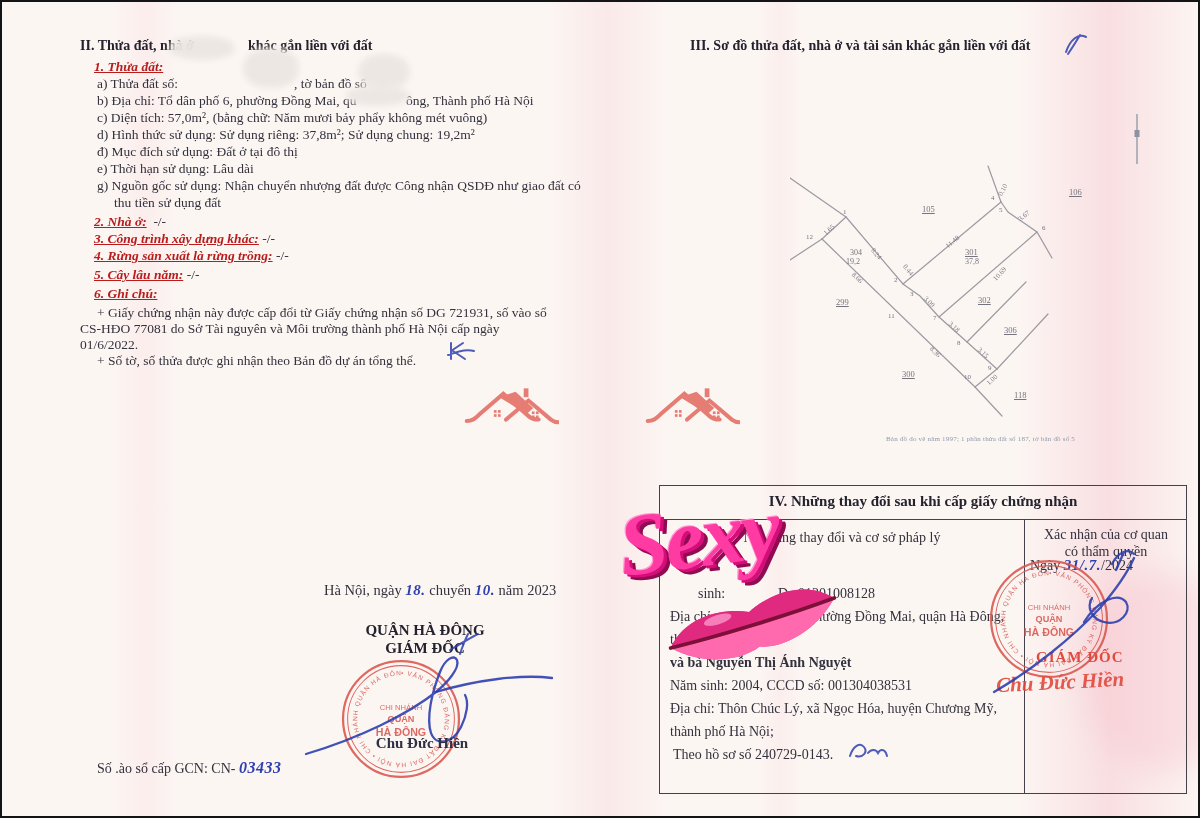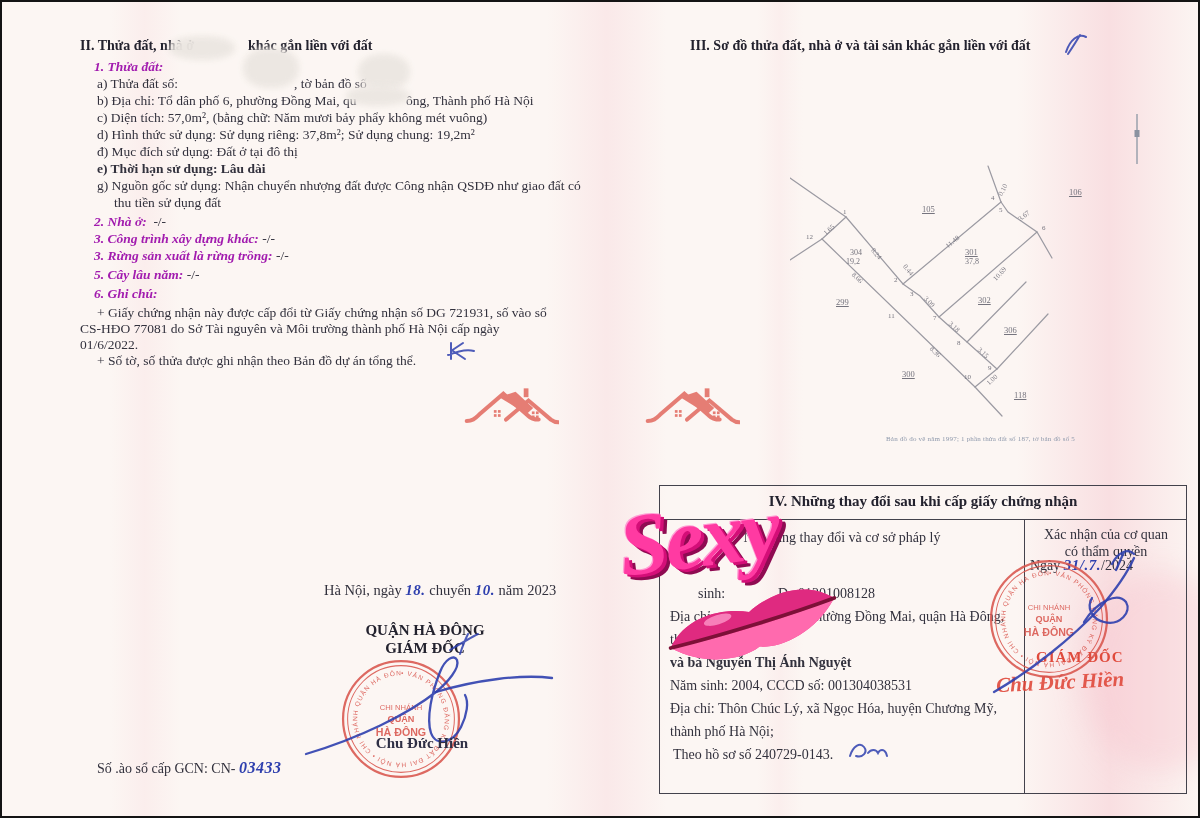--- a/index.html
+++ b/index.html
@@ -9,7 +9,7 @@
   .streak{position:absolute;top:0;height:818px;pointer-events:none;}
   .ln{position:absolute;white-space:nowrap;font-size:13.5px;line-height:16px;}
   .b{font-weight:bold;color:#23222e;}
-  .bi{font-weight:bold;font-style:italic;color:#a21caf;}
+  .bi{font-weight:bold;font-style:italic;color:#b91c1c;text-decoration:underline;}
   .hw{font-style:italic;font-weight:bold;color:#2e3fae;letter-spacing:.5px;}
   .blob{position:absolute;background:#ece7e2;border-radius:45%;filter:blur(3px);opacity:.96;}
   .mark{position:absolute;}

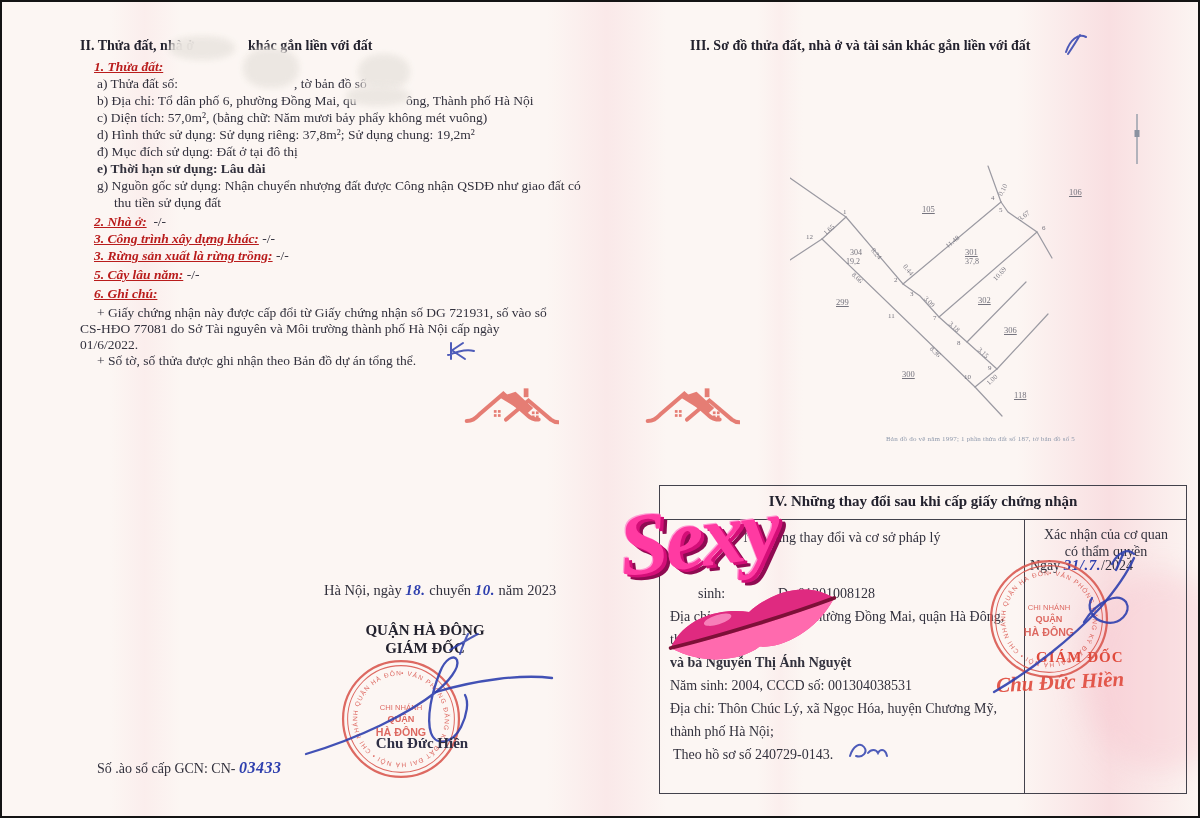--- a/index.html
+++ b/index.html
@@ -68,7 +68,7 @@
   <div class="ln" style="left:95px;top:108px;">c) Diện tích: 57,0m², (bằng chữ: Năm mươi bảy phẩy không mét vuông)</div>
   <div class="ln" style="left:95px;top:125px;">d) Hình thức sử dụng:   Sử dụng riêng: 37,8m²; Sử dụng chung: 19,2m²</div>
   <div class="ln" style="left:95px;top:142px;">đ) Mục đích sử dụng:  Đất ở tại đô thị</div>
-  <div class="ln" style="left:95px;top:159px;font-weight:bold;">e) Thời hạn sử dụng:   Lâu dài</div>
+  <div class="ln" style="left:95px;top:159px;">e) Thời hạn sử dụng:   Lâu dài</div>
   <div class="ln" style="left:95px;top:176px;">g) Nguồn gốc sử dụng:  Nhận chuyển nhượng đất được Công nhận QSDĐ như giao đất có</div>
   <div class="ln" style="left:112px;top:193px;">thu tiền sử dụng đất</div>
 

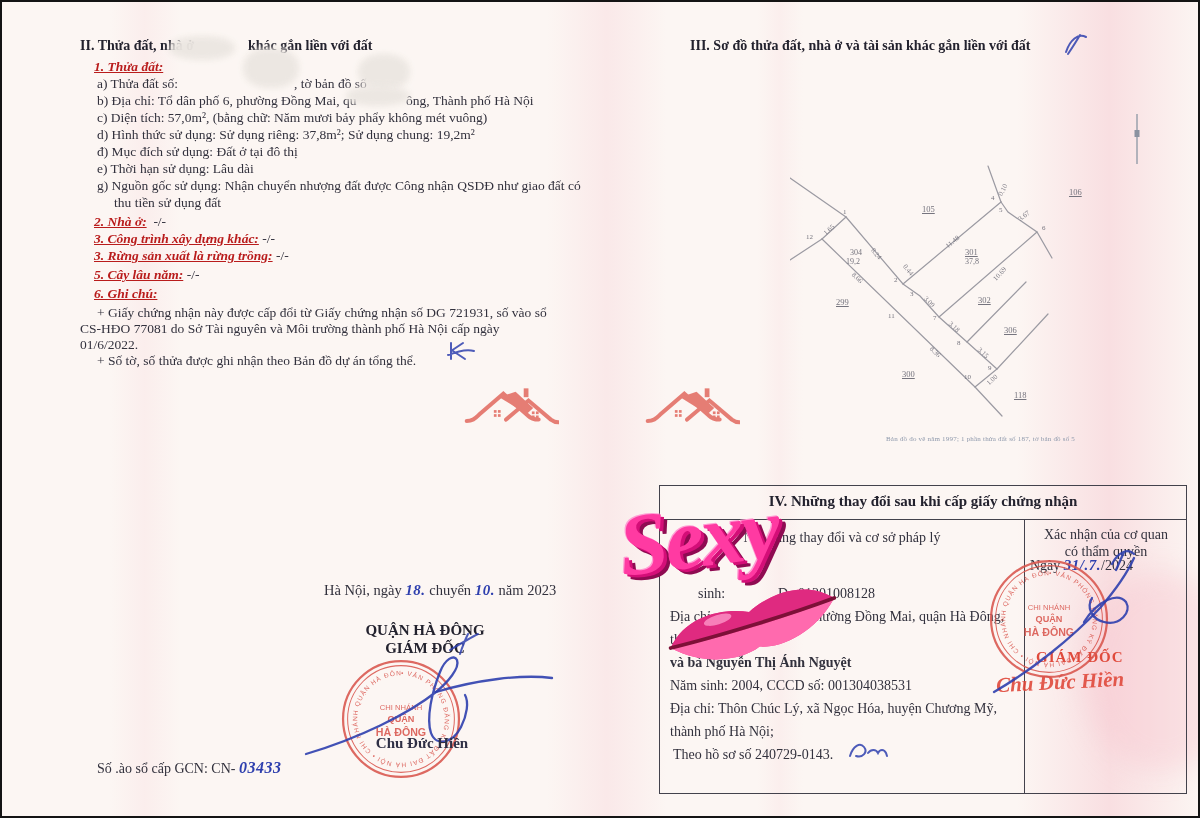--- a/index.html
+++ b/index.html
@@ -74,7 +74,7 @@
 
   <div class="ln" style="left:92px;top:212px;"><span class="bi">2. Nhà ở:</span>&nbsp; <span>-/-</span></div>
   <div class="ln" style="left:92px;top:229px;"><span class="bi">3. Công trình xây dựng khác:</span> <span>-/-</span></div>
-  <div class="ln" style="left:92px;top:246px;"><span class="bi">3. Rừng sản xuất là rừng trồng:</span> <span>-/-</span></div>
+  <div class="ln" style="left:92px;top:246px;"><span class="bi">4. Rừng sản xuất là rừng trồng:</span> <span>-/-</span></div>
   <div class="ln" style="left:92px;top:265px;"><span class="bi">5. Cây lâu năm:</span> <span>-/-</span></div>
   <div class="ln" style="left:92px;top:284px;"><span class="bi">6. Ghi chú:</span></div>
   <div class="ln" style="left:95px;top:303px;">+ Giấy chứng nhận này được cấp đổi từ Giấy chứng nhận số DG 721931, số vào sổ</div>

